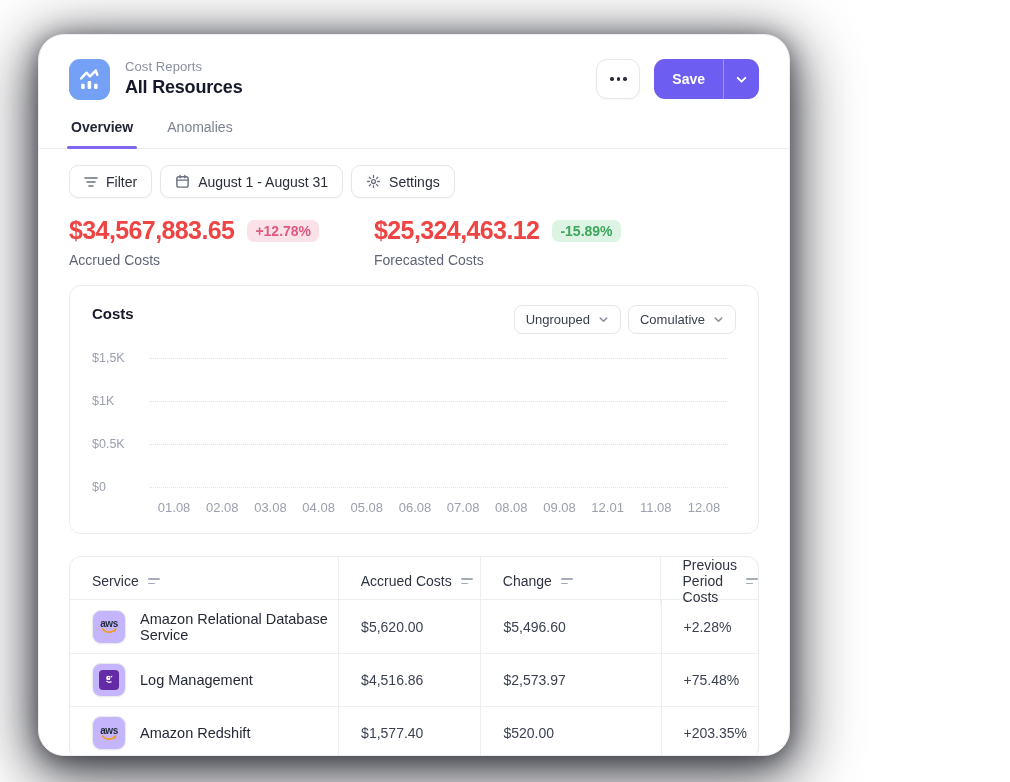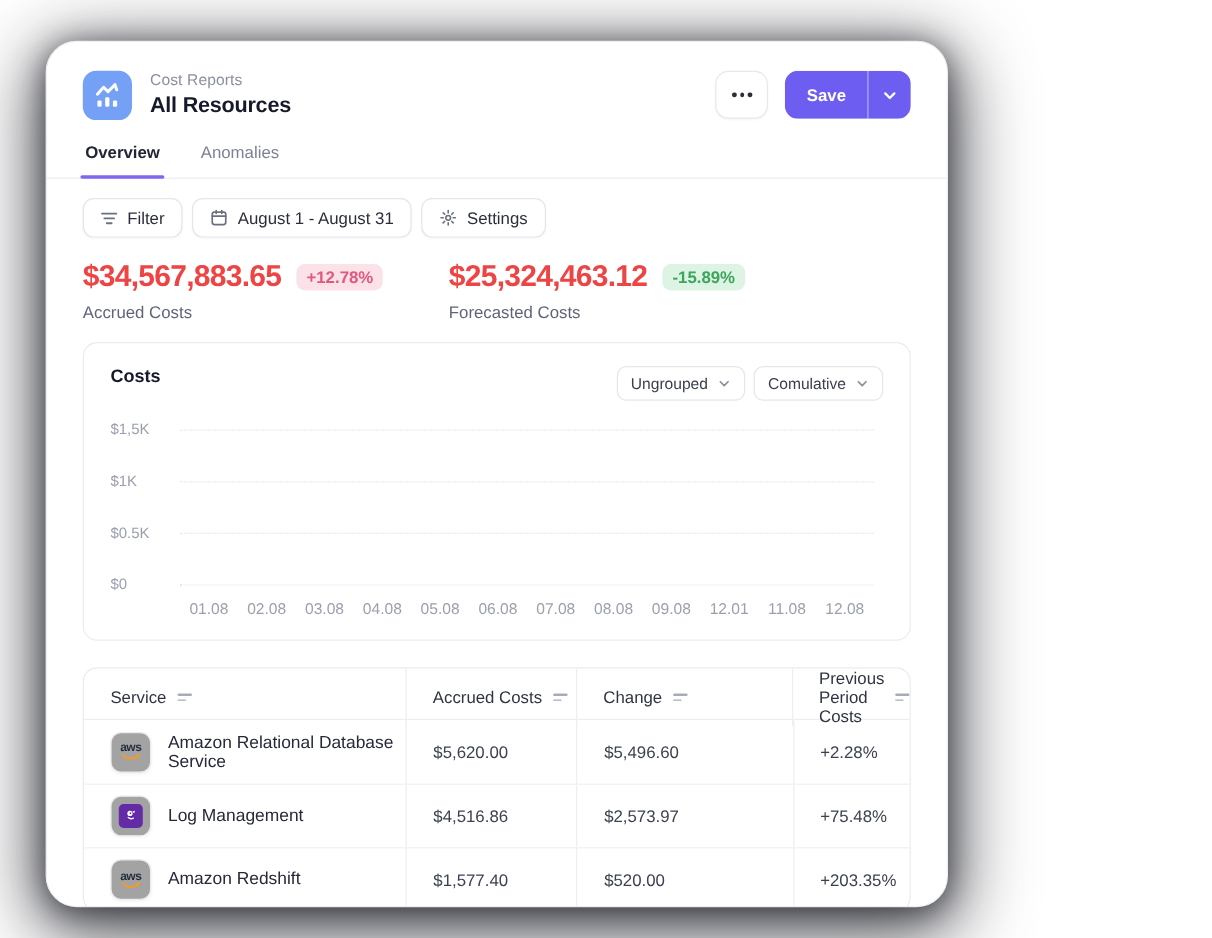--- a/index.html
+++ b/index.html
@@ -80,7 +80,7 @@
   .sort-icon i:last-child { width:7px; }
   .tbody-row { height:53px; cursor:pointer; }
   .tbody-row + .tbody-row { border-top:1px solid #eff0f3; }
-  .svc-icon { width:34px; height:34px; border-radius:9px; border:1px solid #e9ebef; background:#a3a3a3; display:flex; flex-direction:column; align-items:center; justify-content:center; flex:0 0 auto; box-shadow:0 1px 2px rgba(20,20,40,.04); }
+  .svc-icon { width:34px; height:34px; border-radius:9px; border:1px solid #e9ebef; background:#c4b5fd; display:flex; flex-direction:column; align-items:center; justify-content:center; flex:0 0 auto; box-shadow:0 1px 2px rgba(20,20,40,.04); }
   .aws-word { font-size:10px; font-weight:700; color:#252f3e; letter-spacing:-.4px; line-height:9px; }
   .dd-logo { width:20px; height:20px; border-radius:4px; background:#632ca6; display:flex; align-items:center; justify-content:center; }
   .svc-name { margin-left:14px; font-size:14.5px; color:#262a38; }

